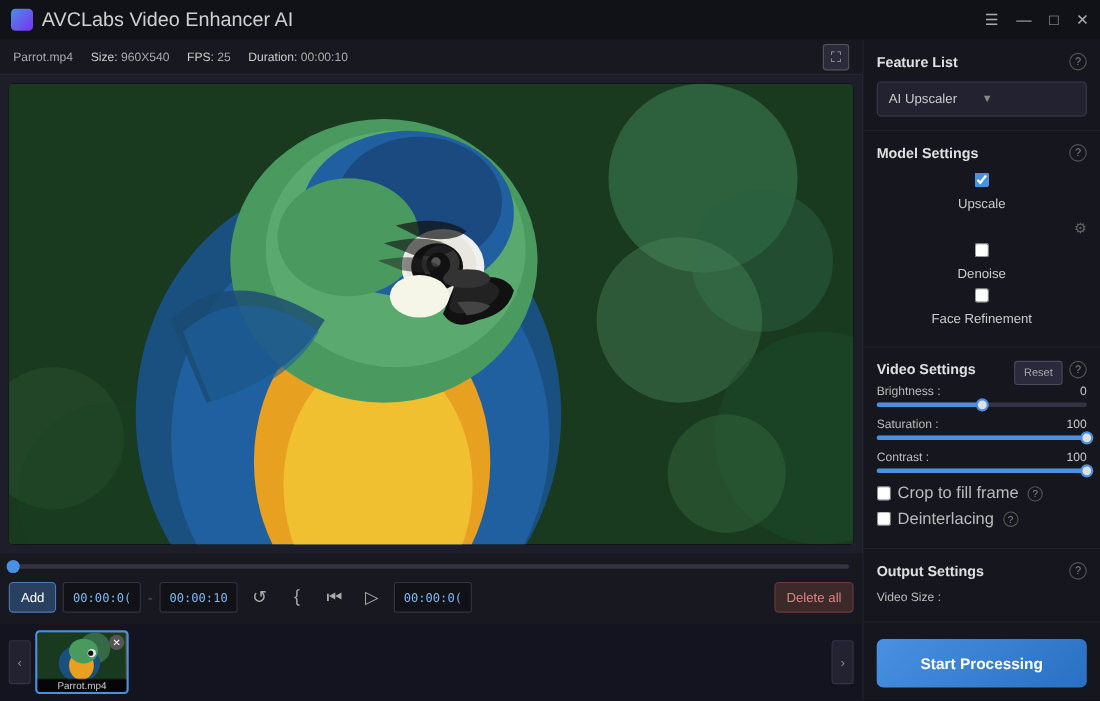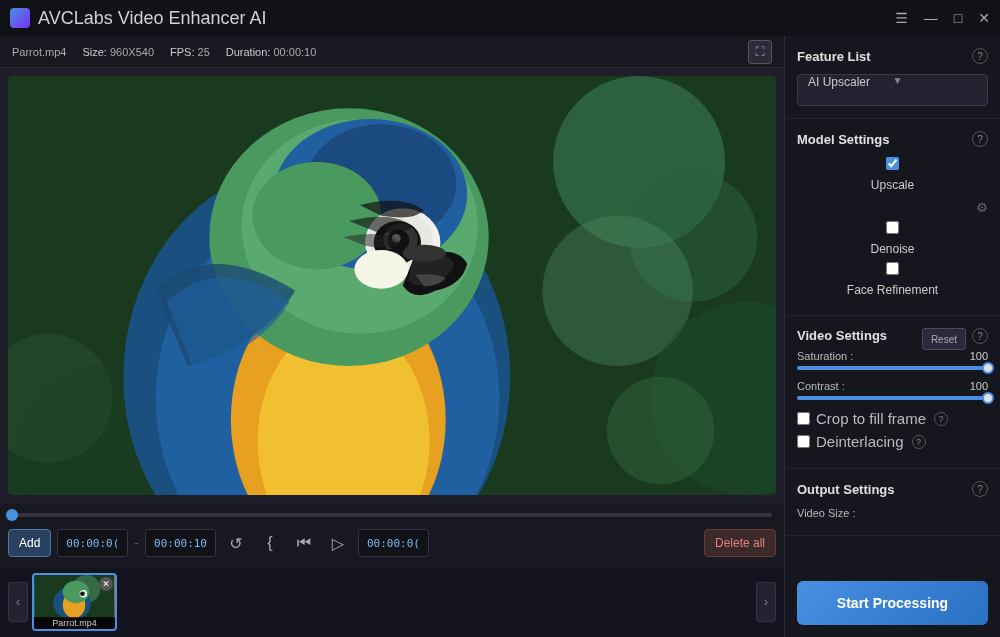--- a/index.html
+++ b/index.html
@@ -311,6 +311,7 @@
     
     .feature-dropdown {
       display: flex;
+      align-items: center;
       background: #222230;
       border: 1px solid #3a3a4c;
       border-radius: 4px;

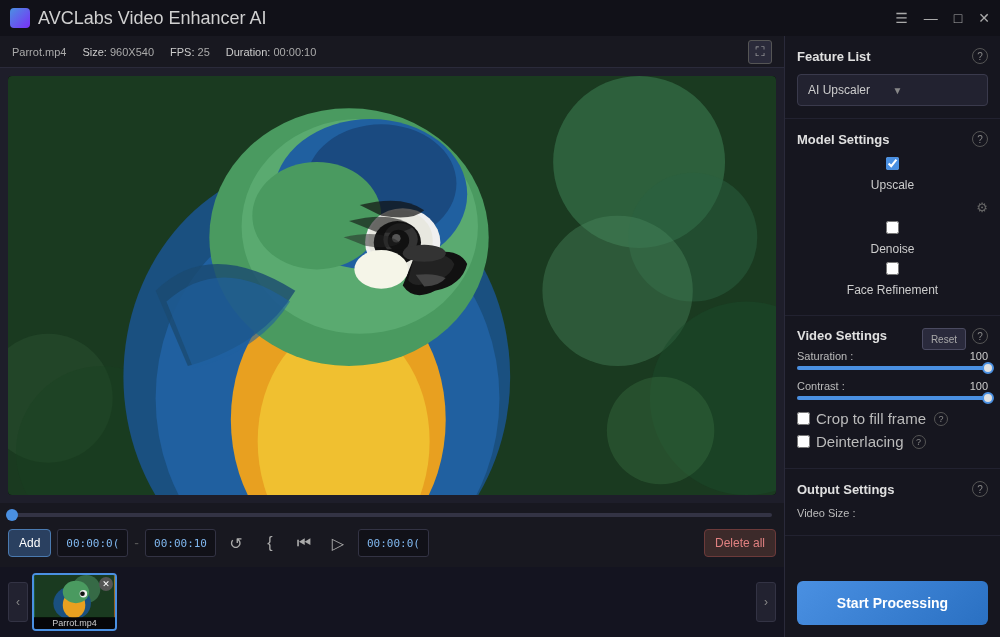--- a/index.html
+++ b/index.html
@@ -643,6 +643,16 @@
         <div class="help-icon" style="margin-left: 6px;">?</div>
       </div>
 
+      <div class="slider-row">
+        <div class="slider-label-row">
+          <span class="slider-label">Brightness :</span>
+          <span class="slider-value">0</span>
+        </div>
+        <div class="slider-track">
+          <div class="slider-fill" style="width: 50%;"></div>
+          <div class="slider-thumb" style="left: 50%;"></div>
+        </div>
+      </div>
 
       <div class="slider-row">
         <div class="slider-label-row">

